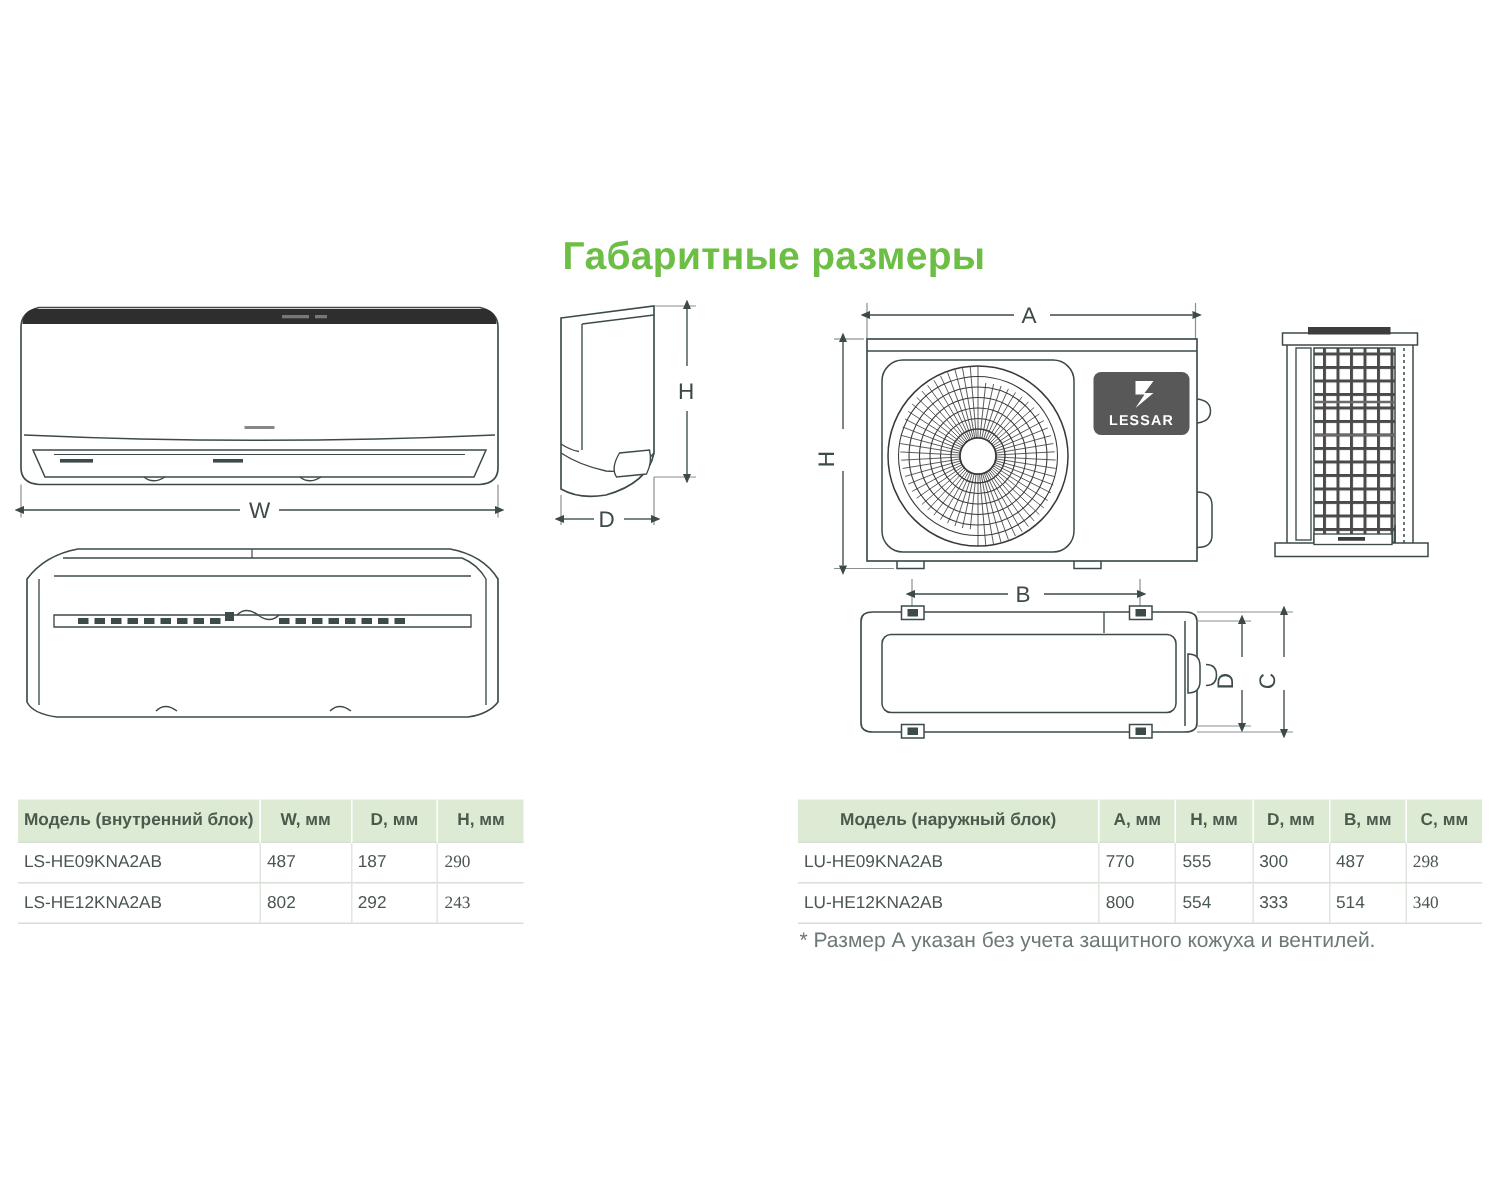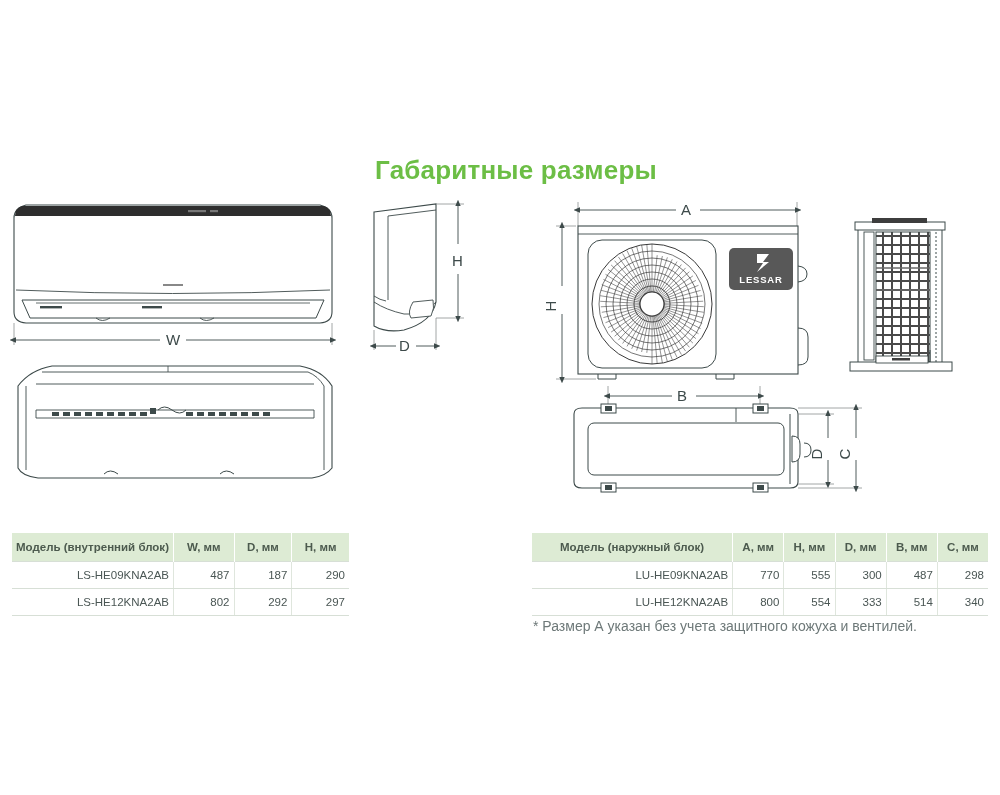--- a/index.html
+++ b/index.html
@@ -85,7 +85,7 @@
 
   .spec-table tbody td {
     padding: 7px 4px;
-    text-align: right;
+    text-align: left;
     border-bottom: 1px solid #d7dfd6;
     border-right: 1px solid #dfe6dd;
     white-space: nowrap;

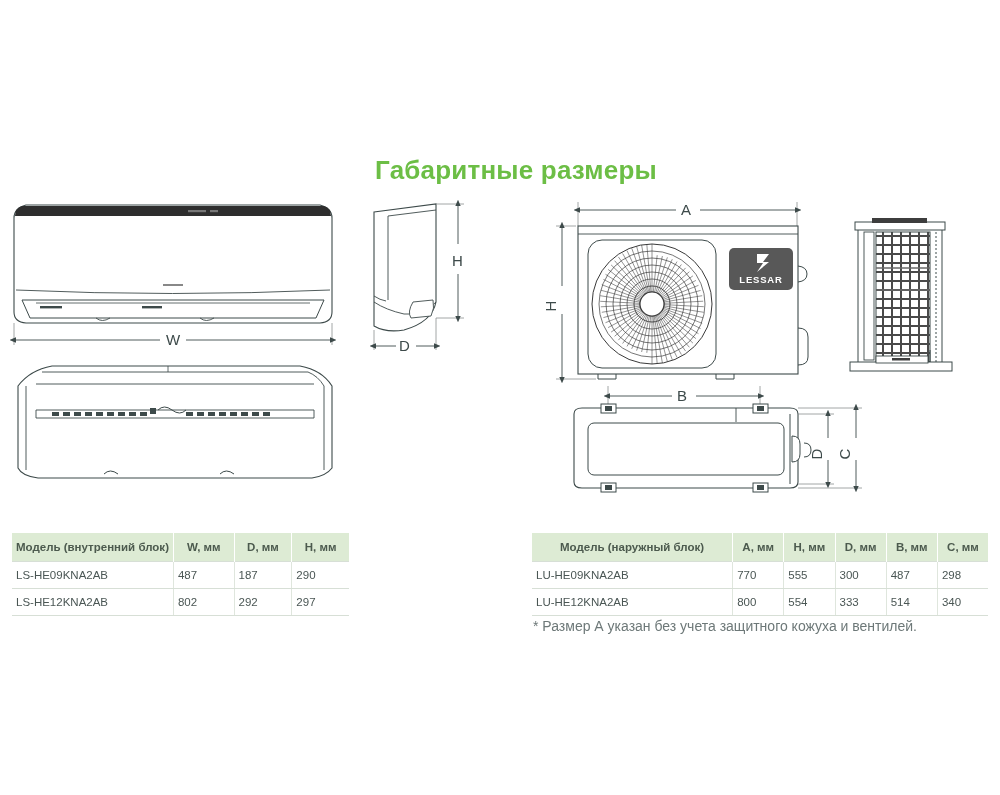--- a/index.html
+++ b/index.html
@@ -91,7 +91,7 @@
     white-space: nowrap;
     color: #4a5654;
   }
-  .spec-table tbody td:last-child { border-right: none; }
+  .spec-table tbody td:last-child { border-right: none; font-family: Liberation Serif, serif; }
   .spec-table tbody tr:first-child td { border-top: 1px solid #d7dfd6; }
 
   .col-model { width: 44%; margin-left: 27px; }

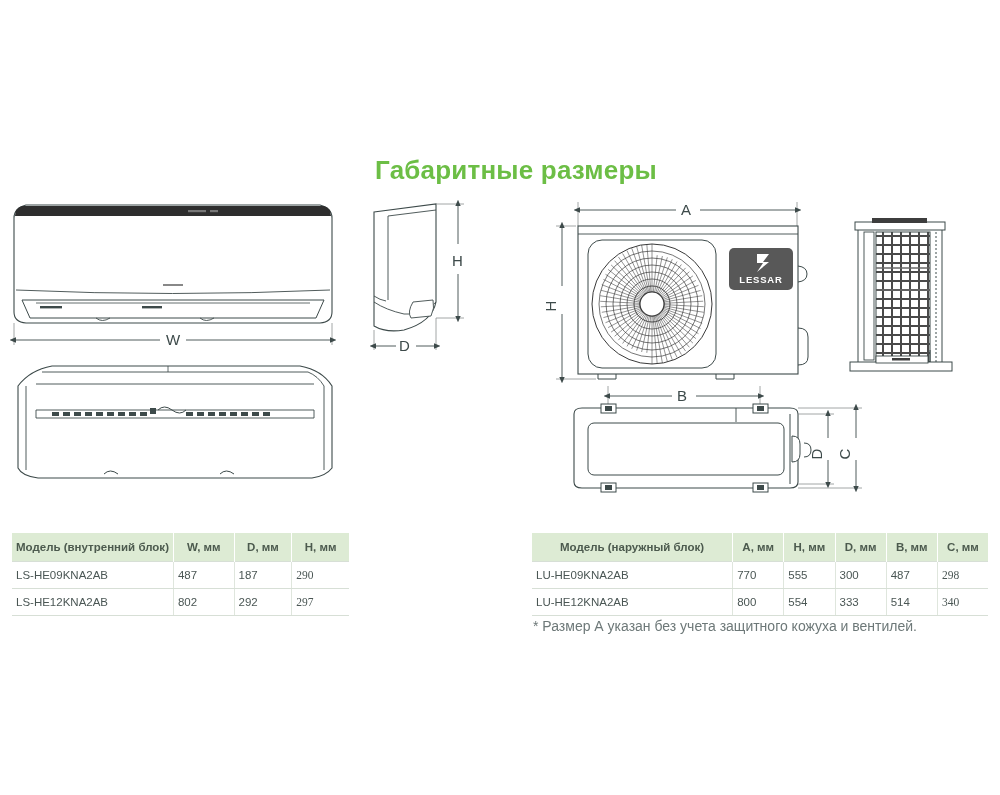--- a/index.html
+++ b/index.html
@@ -398,7 +398,7 @@
       <td>LS-HE12KNA2AB</td>
       <td>802</td>
       <td>292</td>
-      <td>297</td>
+      <td>243</td>
     </tr>
   </tbody>
 </table>

